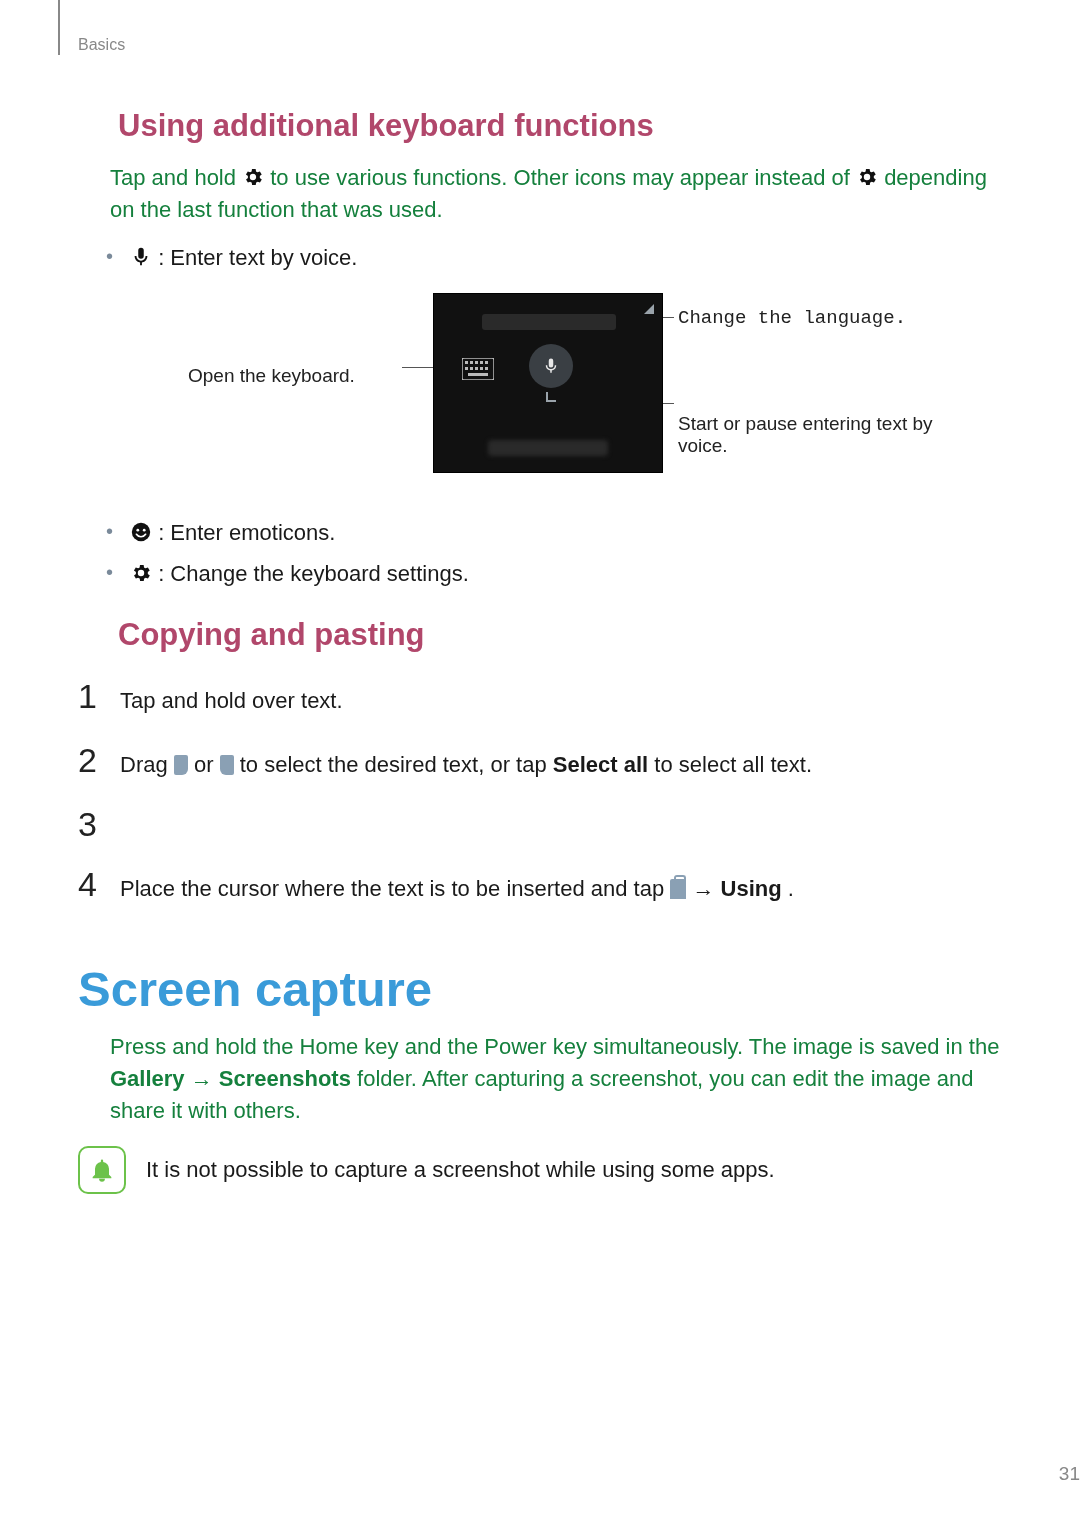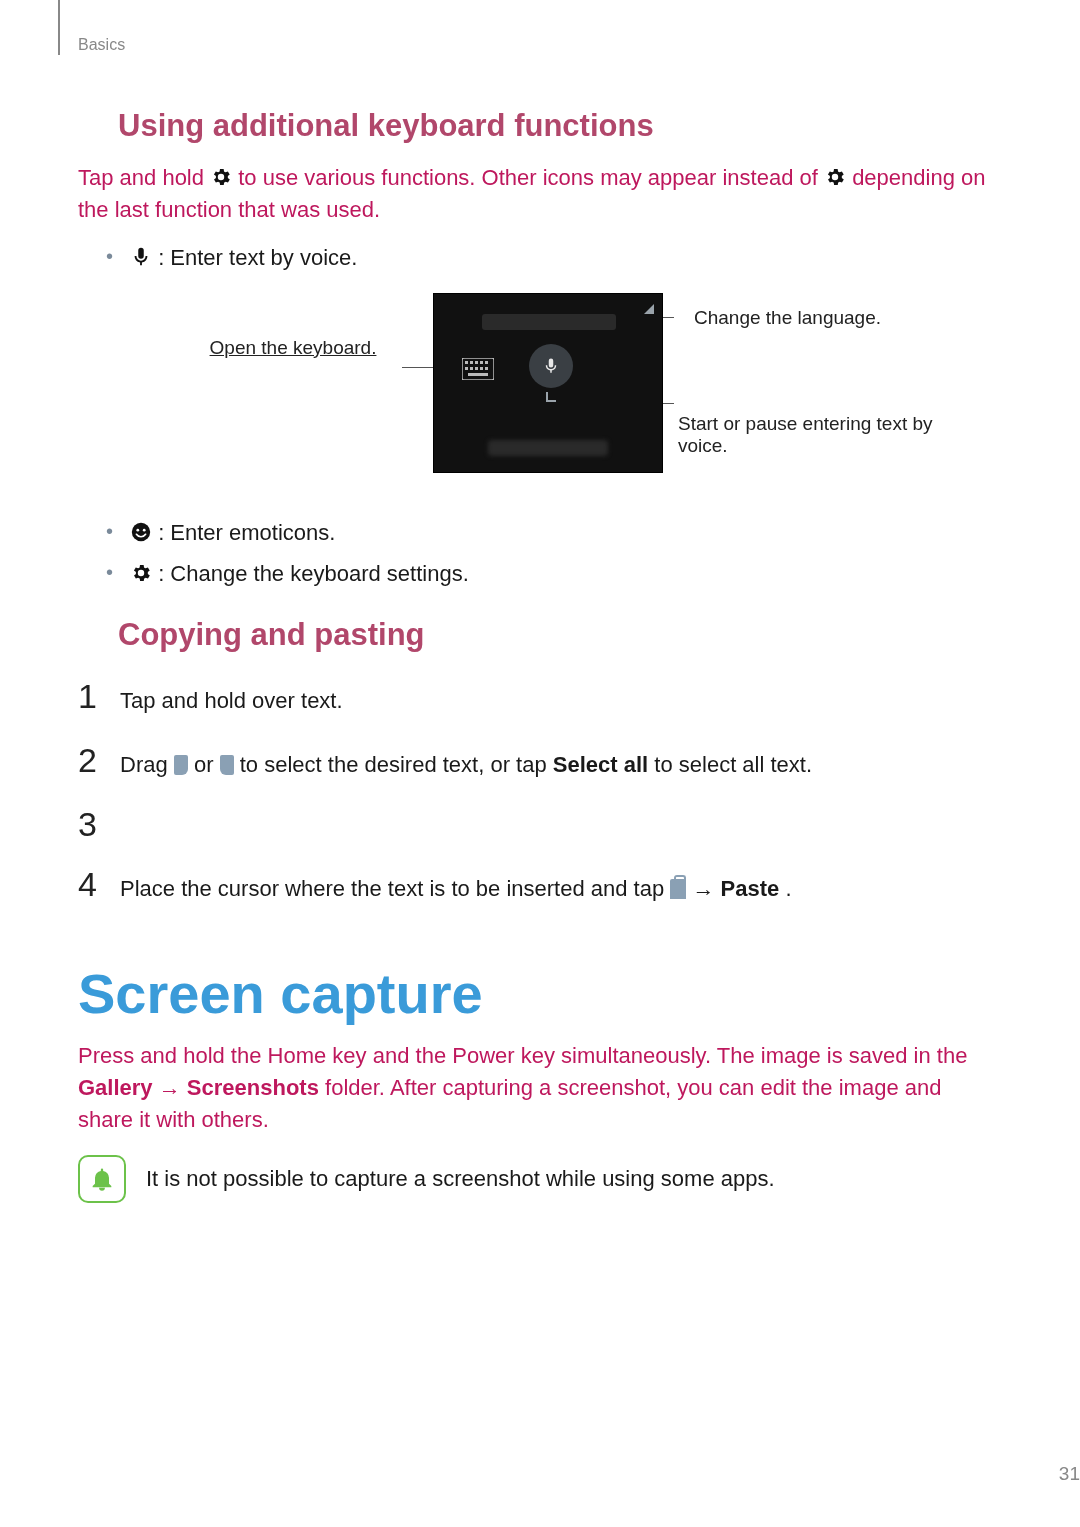--- a/index.html
+++ b/index.html
@@ -42,8 +42,9 @@
   p.body {
     font-size: 22px;
     line-height: 1.45;
-    color: #be185d;
+    color: #15803d;
     margin-bottom: 14px;
+    margin-left: 32px;
   }
   .icon-inline {
     display: inline-block;

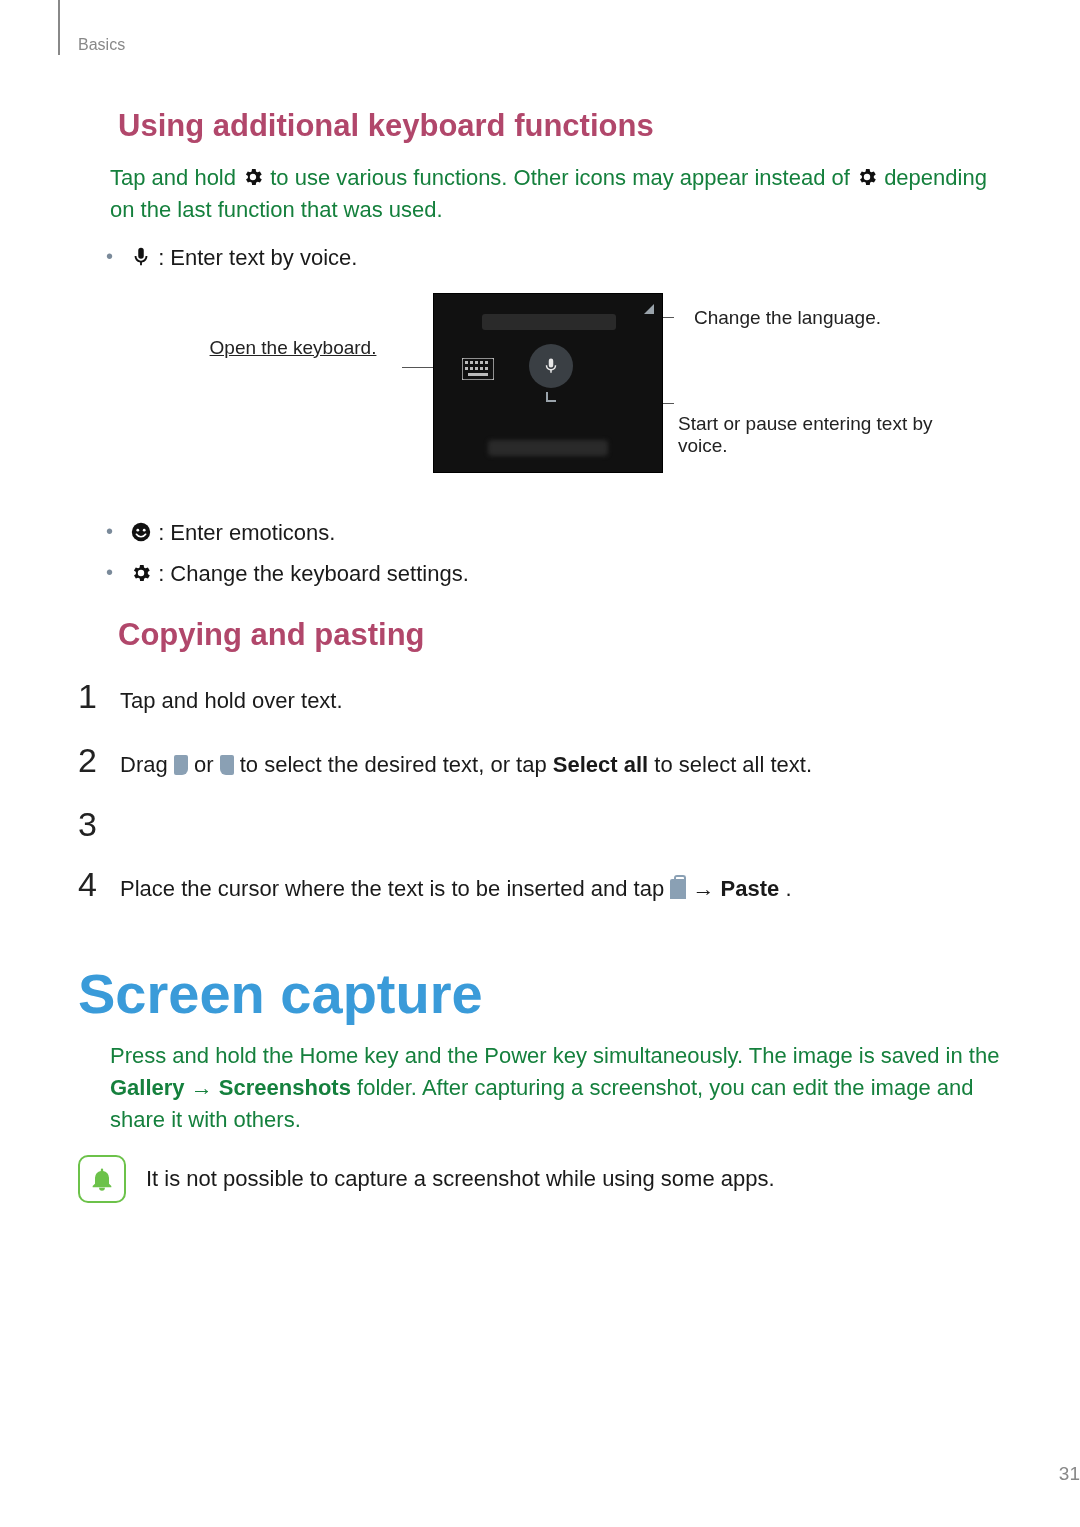--- a/index.html
+++ b/index.html
@@ -259,7 +259,7 @@
     <div class="dia-label" style="left:70px; top:44px; text-align:center; width:210px;text-decoration:underline;">Open the keyboard.</div>
     <div class="lead-line" style="left:284px; top:74px; width:50px;"></div>
 
-    <div class="dia-label" style="left:576px; top:14px;">Change the language.</div>
+    <div class="dia-label" style="left:560px; top:14px;font-family:Liberation Mono, monospace;">Change the language.</div>
     <div class="lead-line" style="left:530px; top:24px; width:26px;"></div>
 
     <div class="dia-label" style="left:560px; top:100px; width:260px;margin-top:20px;">Start or pause entering text by voice.</div>

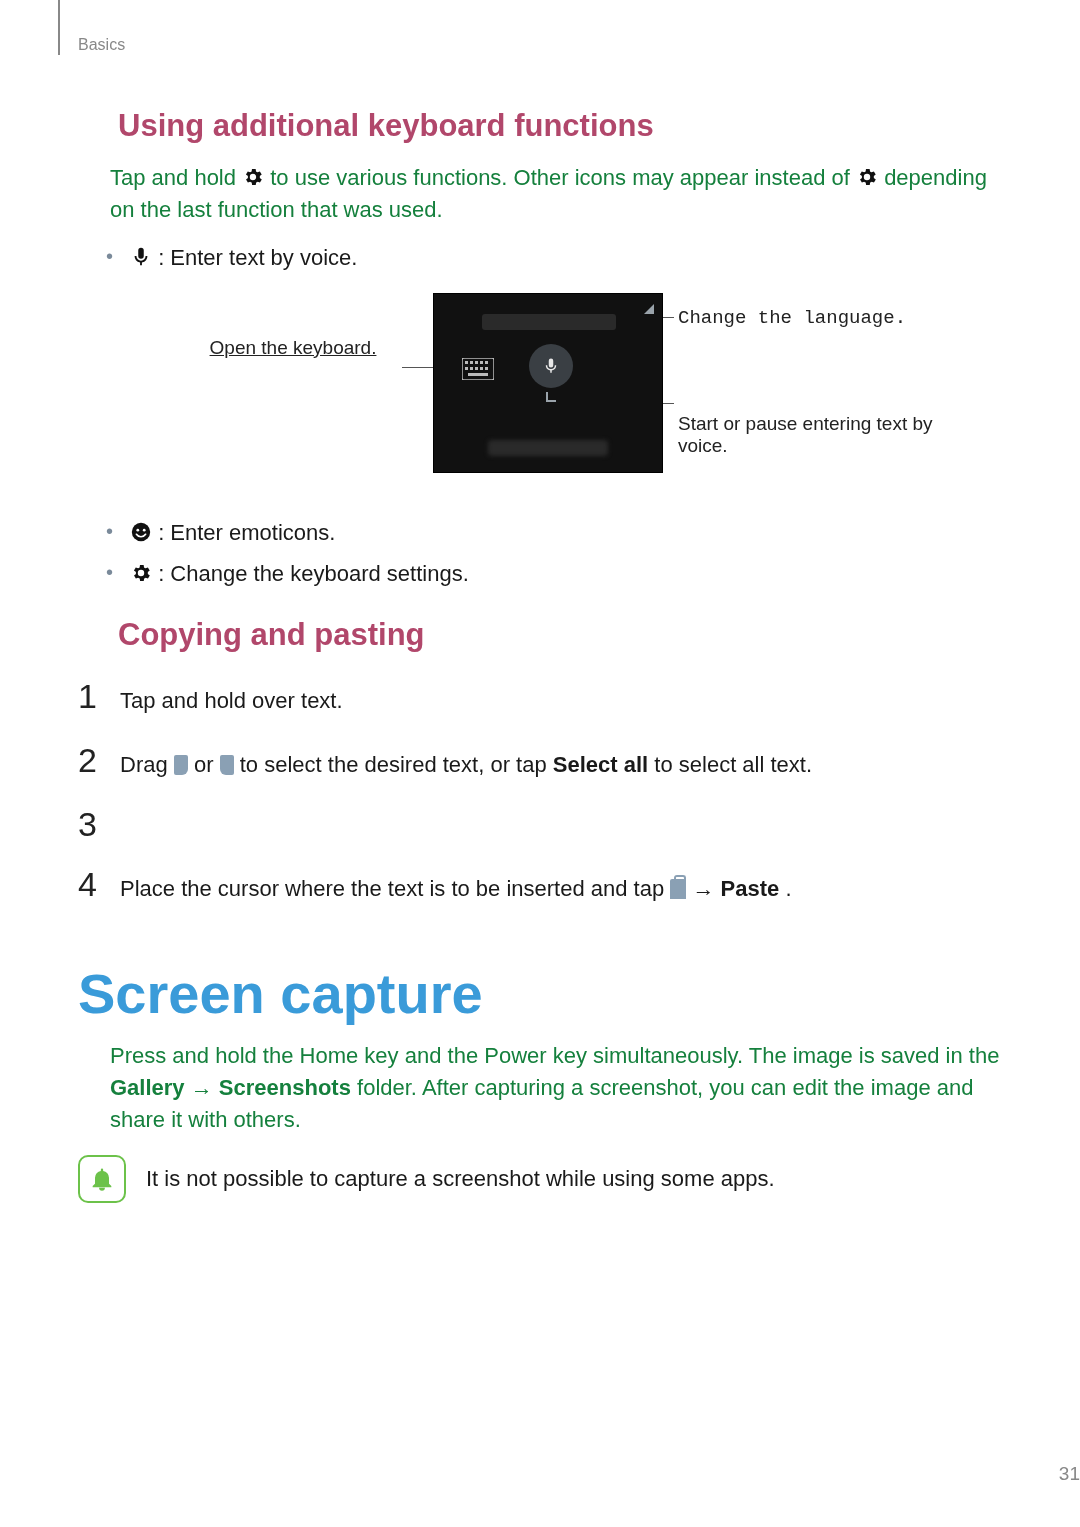--- a/index.html
+++ b/index.html
@@ -256,7 +256,7 @@
   </div>
 
   <div class="diagram">
-    <div class="dia-label" style="left:70px; top:44px; text-align:center; width:210px;text-decoration:underline;">Open the keyboard.</div>
+    <div class="dia-label" style="left:70px; top:72px; text-align:left; width:210px;">Open the keyboard.</div>
     <div class="lead-line" style="left:284px; top:74px; width:50px;"></div>
 
     <div class="dia-label" style="left:560px; top:14px;font-family:Liberation Mono, monospace;">Change the language.</div>

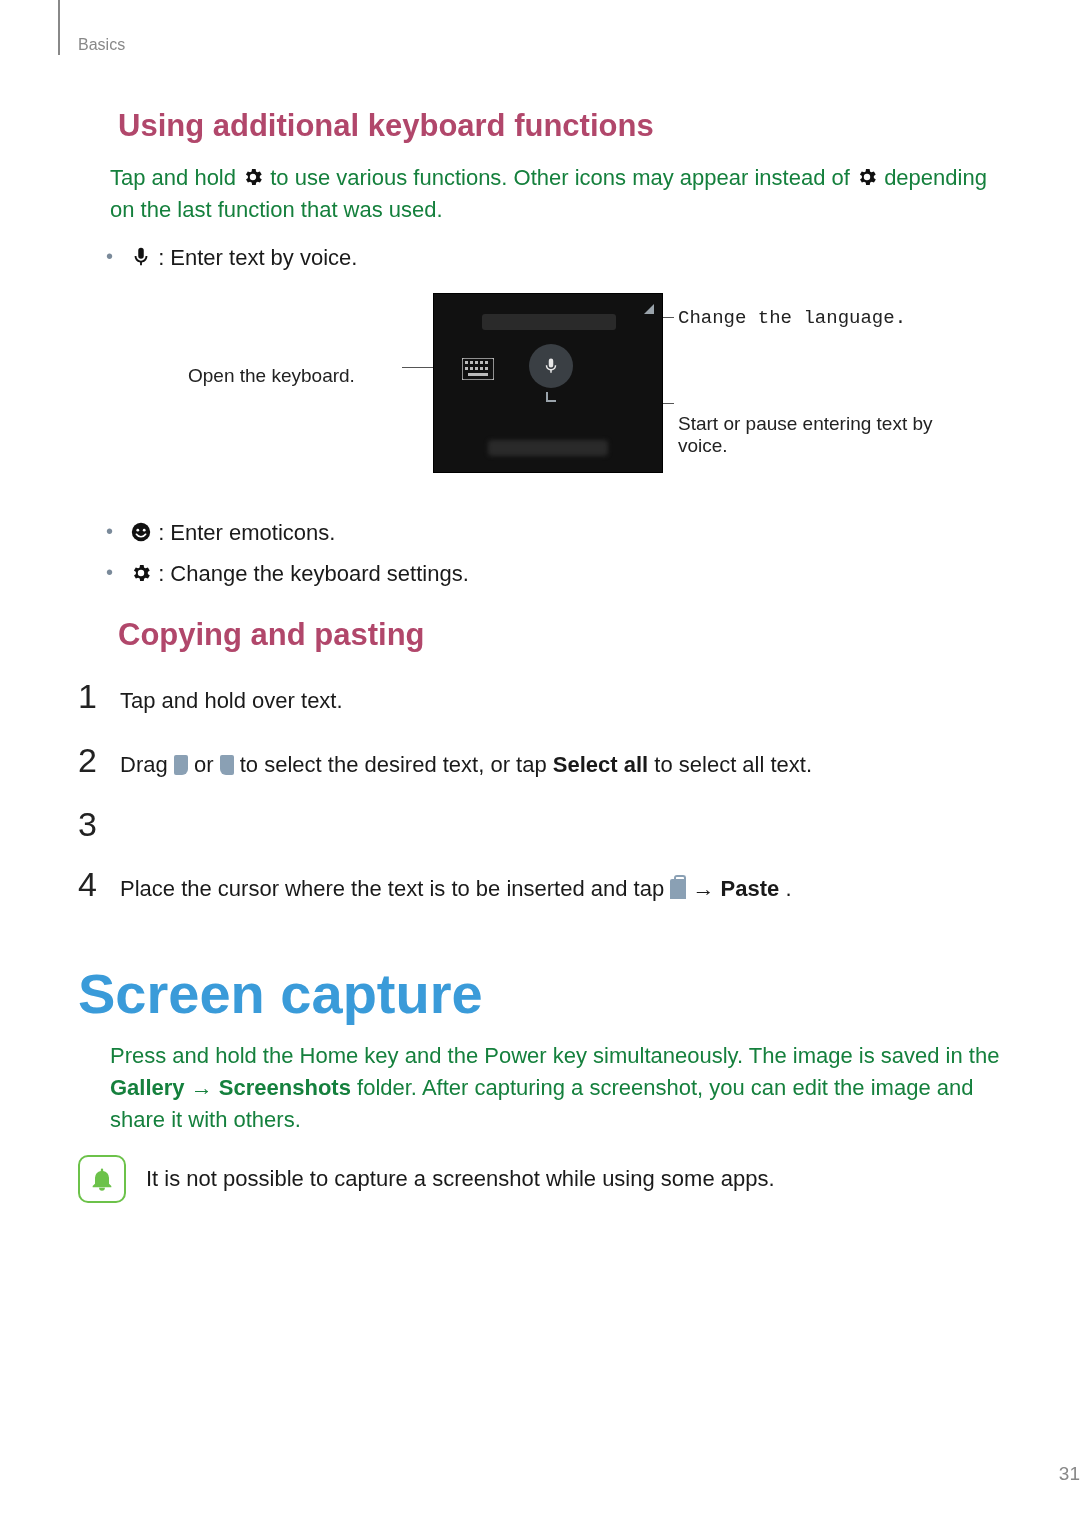--- a/index.html
+++ b/index.html
@@ -346,7 +346,7 @@
         <span>Place the cursor where the text is to be inserted and tap </span>
         <span class="clip-icon"></span>
         <span> → </span>
-        <span class="bold">Paste</span>
+        <span class="bold">Using</span>
         <span>.</span>
       </div>
     </div>

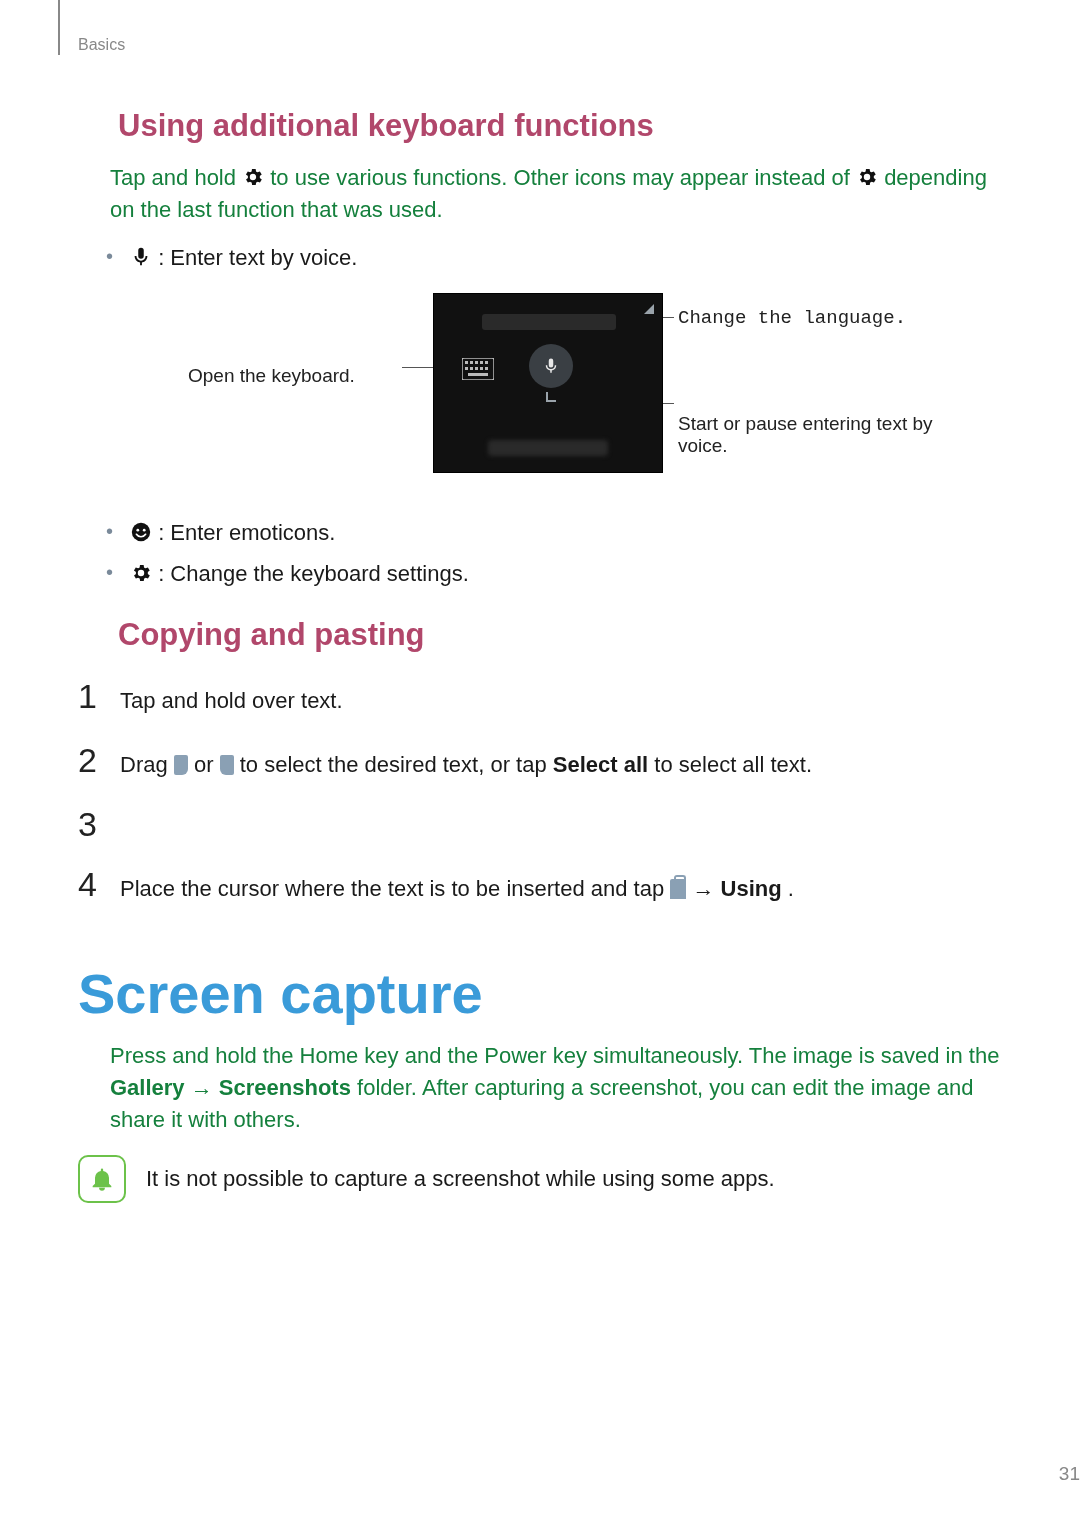--- a/index.html
+++ b/index.html
@@ -161,7 +161,7 @@
   }
   .bold { font-weight: 700; }
   h1.screen {
-    font-size: 56px;
+    font-size: 49px;
     font-weight: 700;
     color: #3a9bd9;
     margin-top: 56px;

